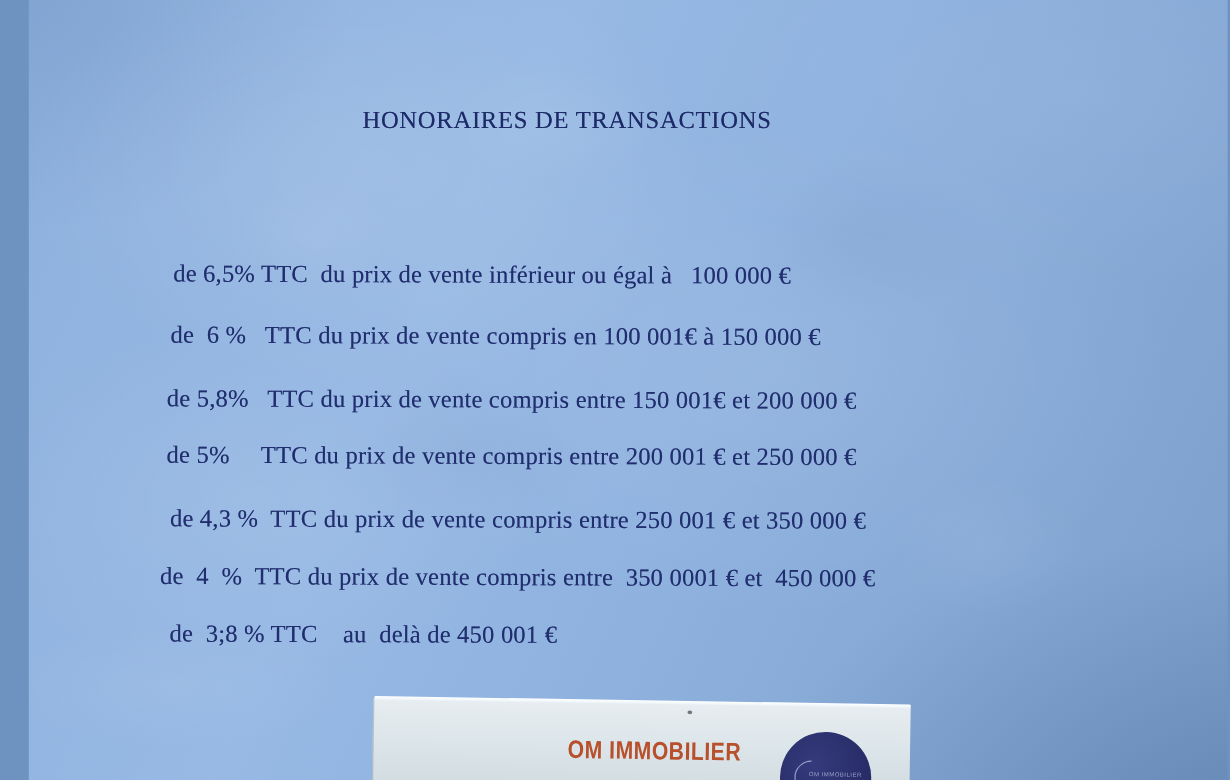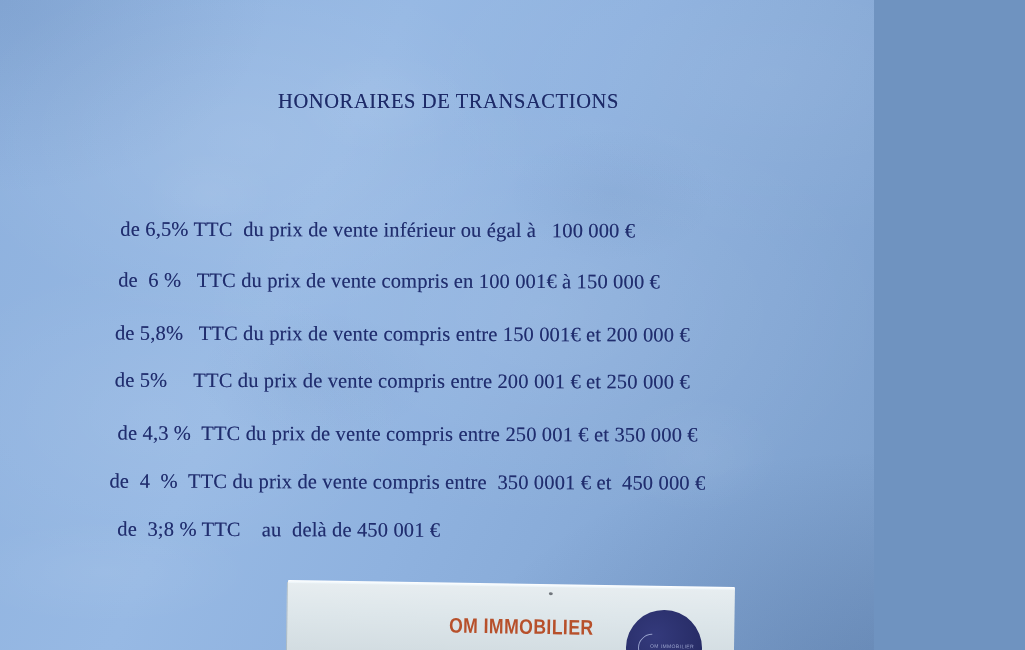--- a/index.html
+++ b/index.html
@@ -6,7 +6,7 @@
   body{width:1025px;height:650px;overflow:hidden;background:#6f93c0;}
 
   .photo{
-    position:relative;width:874px;height:650px;overflow:hidden;
+    position:relative;width:999px;height:650px;overflow:hidden;
     background:
       radial-gradient(420px 260px at 28% 22%, rgba(255,255,255,0.10), rgba(255,255,255,0) 70%),
       radial-gradient(500px 300px at 62% 48%, rgba(255,255,255,0.08), rgba(255,255,255,0) 70%),
@@ -16,6 +16,7 @@
       radial-gradient(520px 240px at 88% 12%, rgba(255,255,255,0.06), rgba(255,255,255,0) 70%),
       linear-gradient(115deg,#8db0dd 0%, #97b9e4 35%, #8fb2df 55%, #84a7d4 80%, #7b9eca 100%);
     font-family:"Liberation Serif", serif;
+    margin-left:24px;
   }
   
   .photo::before{

